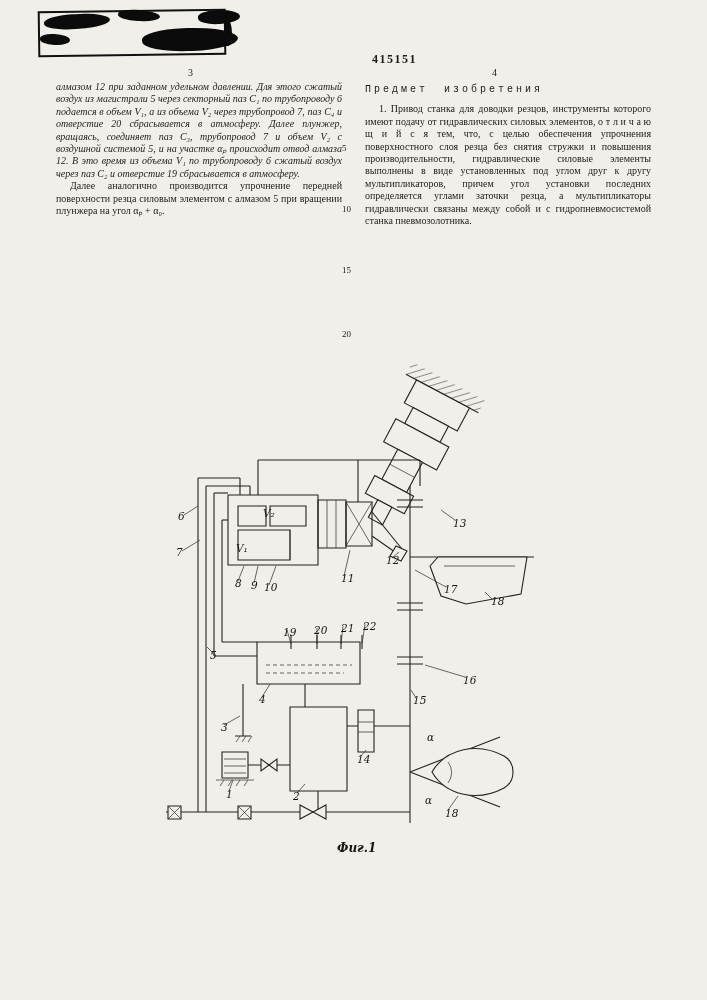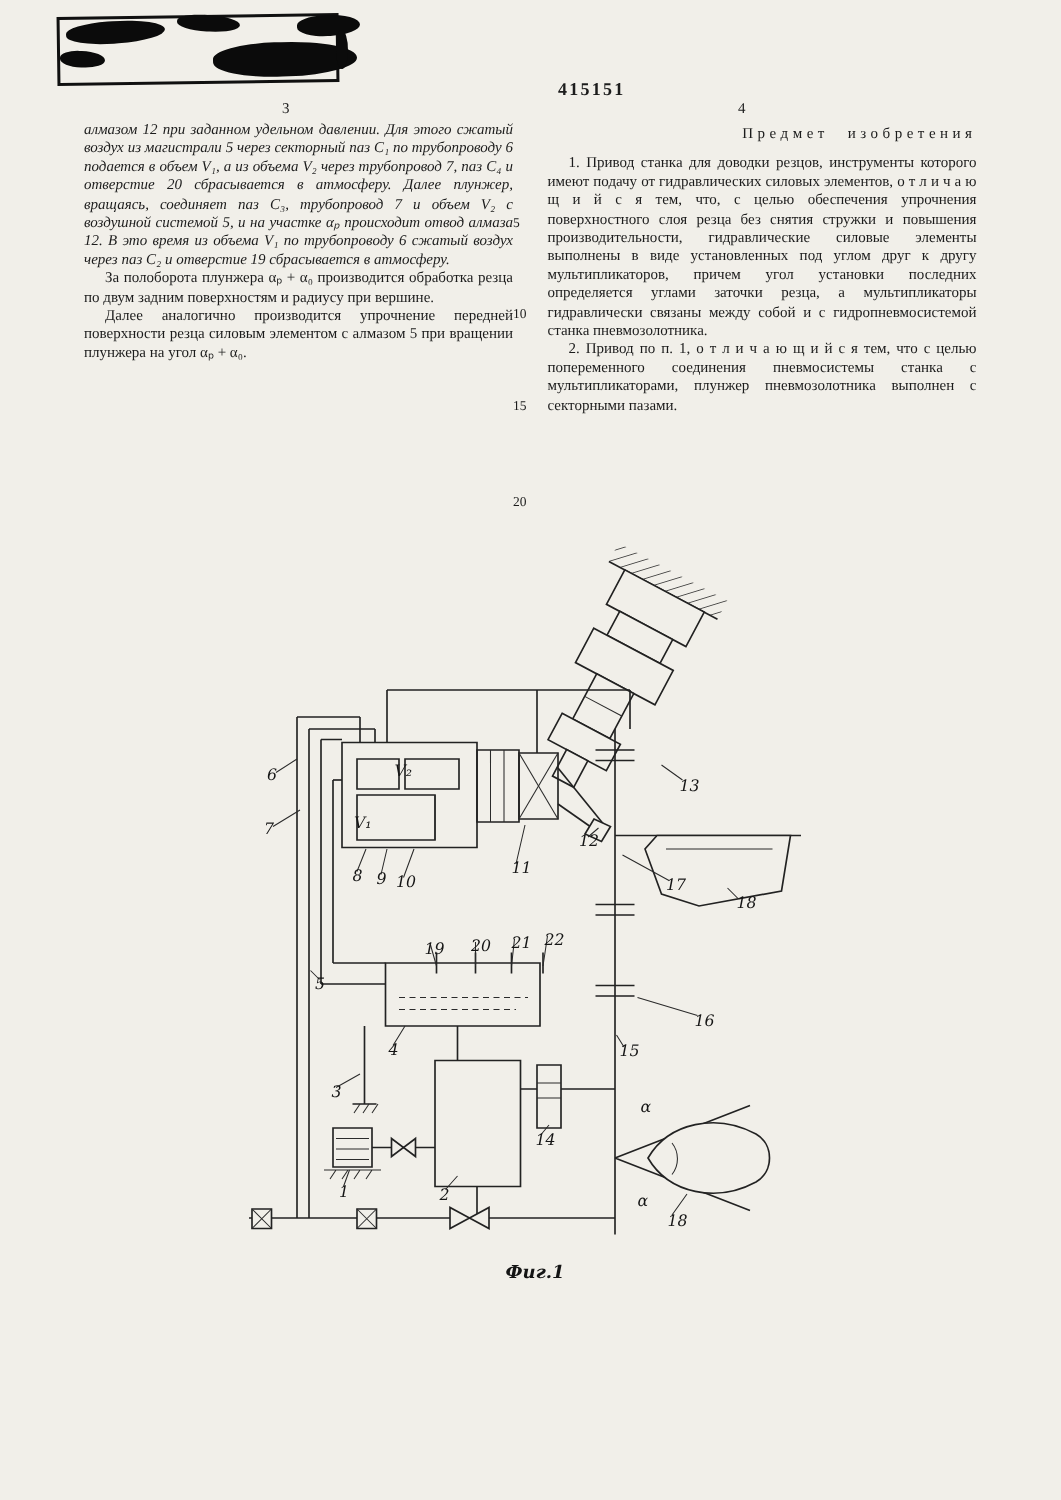--- a/index.html
+++ b/index.html
@@ -30,8 +30,8 @@
   .col-right{left:365px;}
   .col p{margin:0;text-indent:14px;}
   .col p.noindent{text-indent:0;font-style:italic;}
-  .claims-heading{margin:3px 0 7px 0;font-size:10px;font-weight:normal;text-align:right;
-    letter-spacing:3px;word-spacing:7px;}
+  .claims-heading{margin:3px 0 7px 0;font-size:10px;font-weight:normal;text-align:left;
+    letter-spacing:3px;word-spacing:7px;font-family:Liberation Mono, monospace;}
 
   .gutter span{position:absolute;left:342px;font-size:9px;}
   .g0{top:143px;} .g1{top:204px;} .g2{top:265px;} .g3{top:329px;}

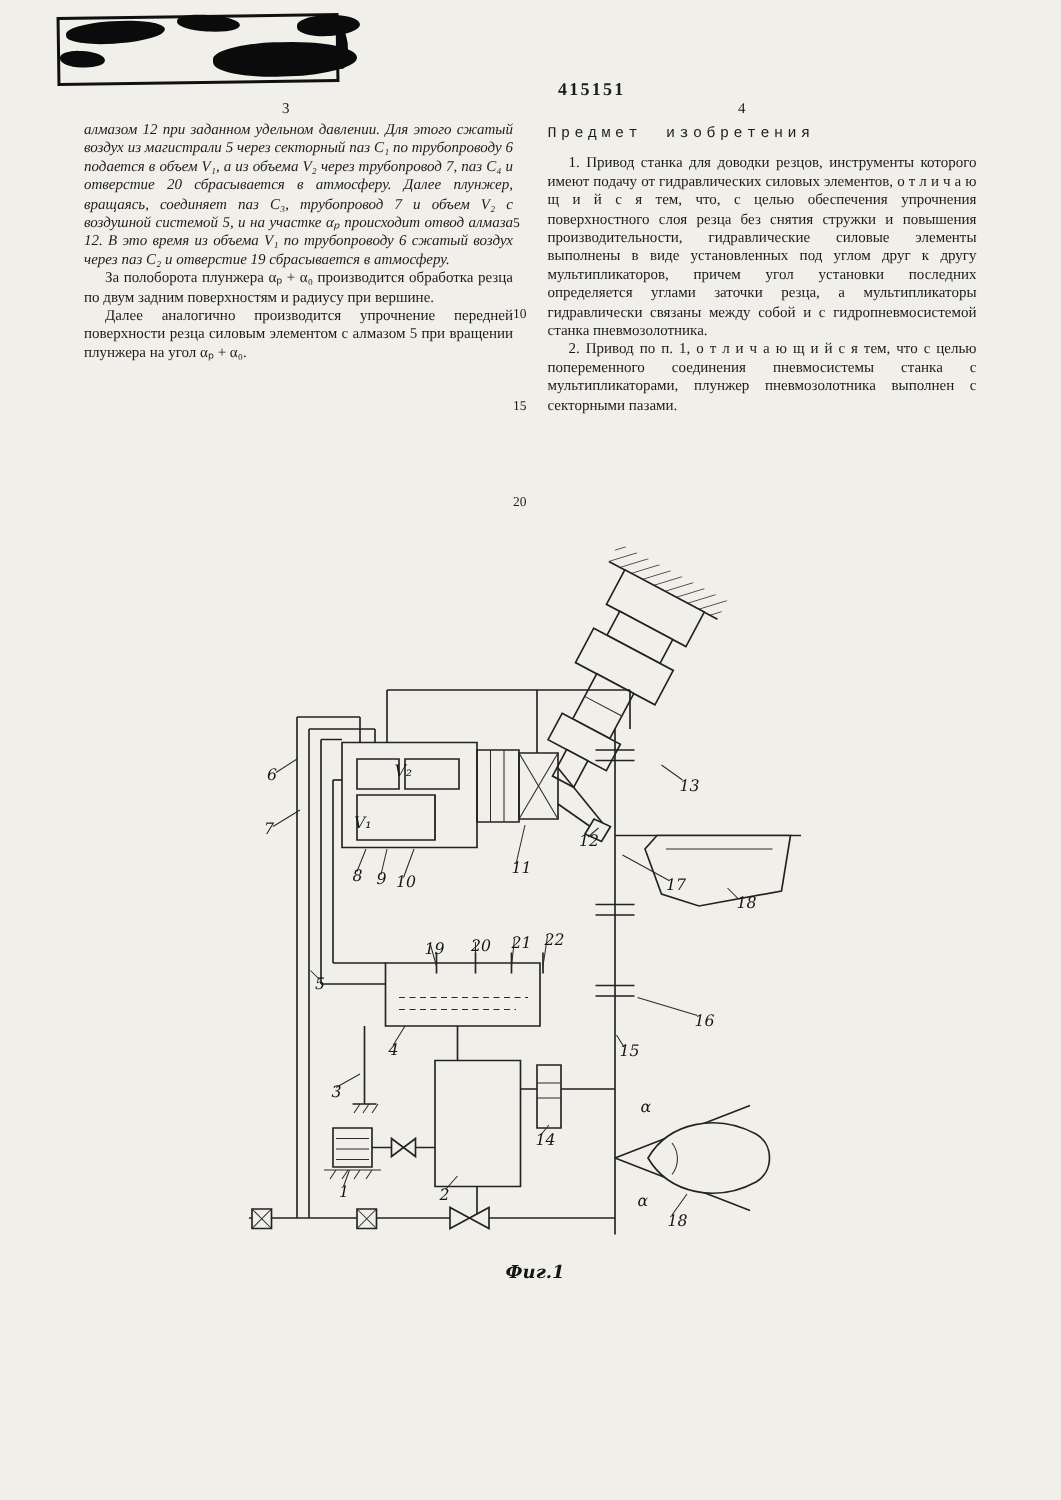--- a/index.html
+++ b/index.html
@@ -72,7 +72,6 @@
 
   <div class="col col-left">
     <p class="noindent">алмазом 12 при заданном удельном давлении. Для этого сжатый воздух из магистрали 5 через секторный паз С₁ по трубопроводу 6 подается в объем V₁, а из объема V₂ через трубопровод 7, паз С₄ и отверстие 20 сбрасывается в атмосферу. Далее плунжер, вращаясь, соединяет паз С₃, трубопровод 7 и объем V₂ с воздушной системой 5, и на участке αₚ происходит отвод алмаза 12. В это время из объема V₁ по трубопроводу 6 сжатый воздух через паз С₂ и отверстие 19 сбрасывается в атмосферу.</p>
-    <p>За полоборота плунжера αₚ + α₀ производится обработка резца по двум задним поверхностям и радиусу при вершине.</p>
     <p>Далее аналогично производится упрочнение передней поверхности резца силовым элементом с алмазом 5 при вращении плунжера на угол αₚ + α₀.</p>
   </div>
 

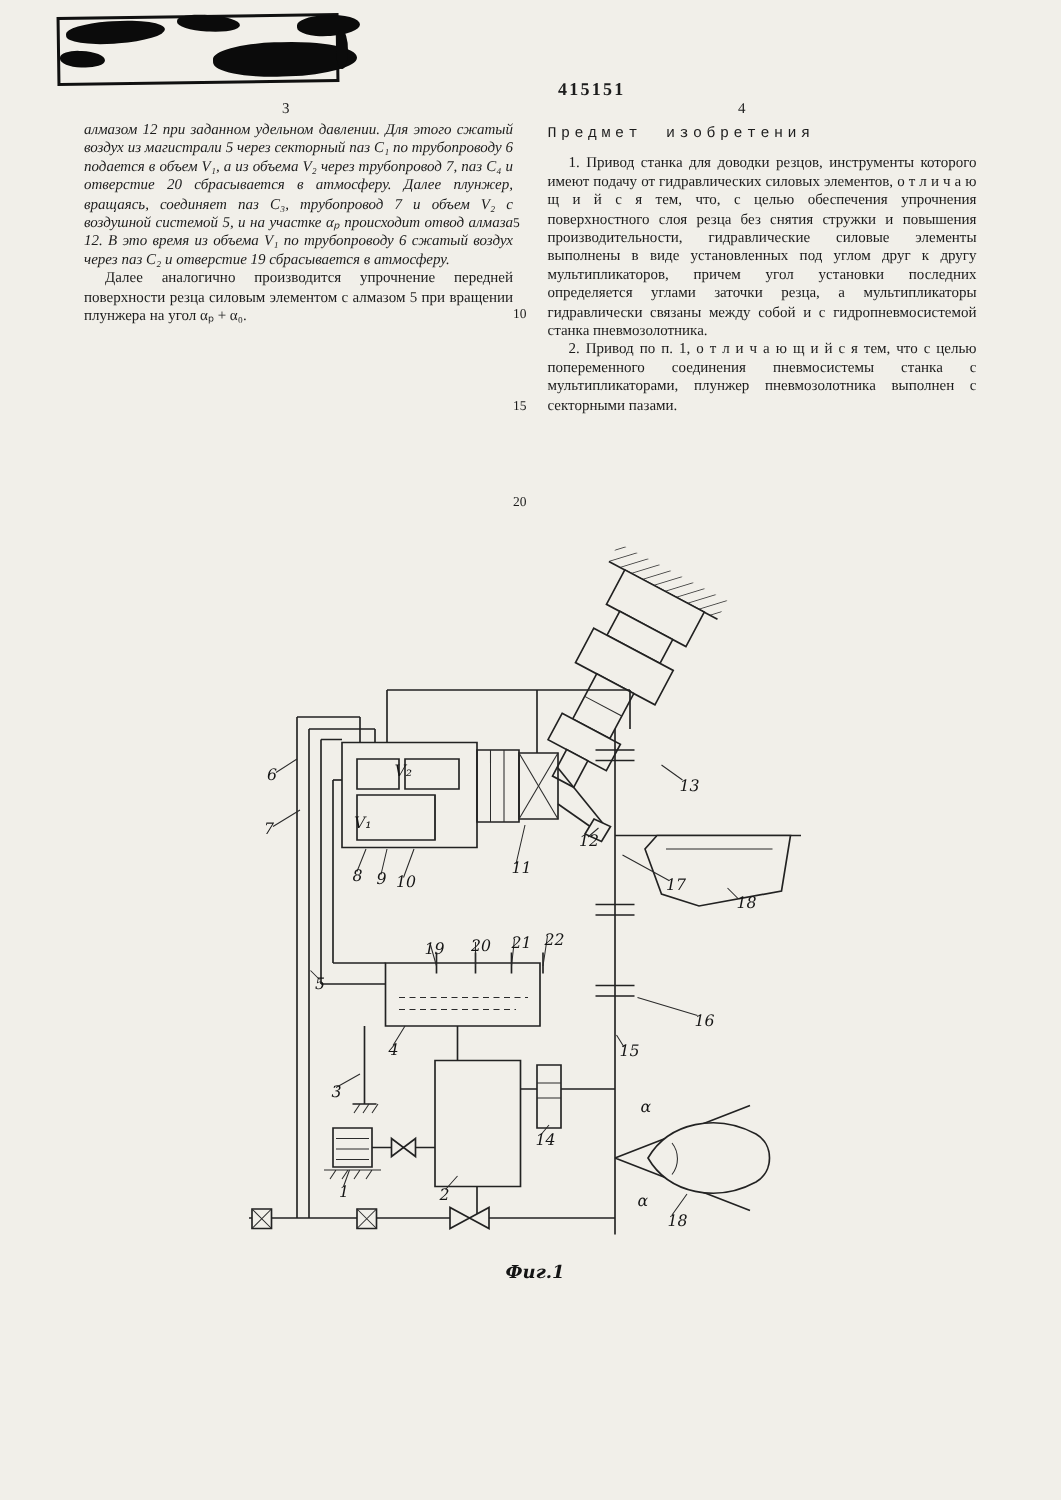--- a/index.html
+++ b/index.html
@@ -78,7 +78,6 @@
   <div class="col col-right">
     <h3 class="claims-heading">Предмет изобретения</h3>
     <p>1. Привод станка для доводки резцов, инструменты которого имеют подачу от гидравлических силовых элементов, о т л и ч а ю щ и й с я тем, что, с целью обеспечения упрочнения поверхностного слоя резца без снятия стружки и повышения производительности, гидравлические силовые элементы выполнены в виде установленных под углом друг к другу мультипликаторов, причем угол установки последних определяется углами заточки резца, а мультипликаторы гидравлически связаны между собой и с гидропневмосистемой станка пневмозолотника.</p>
-    <p>2. Привод по п. 1, о т л и ч а ю щ и й с я тем, что с целью попеременного соединения пневмосистемы станка с мультипликаторами, плунжер пневмозолотника выполнен с секторными пазами.</p>
   </div>
 
   <svg class="figure" width="707" height="510" viewBox="0 0 707 510">

